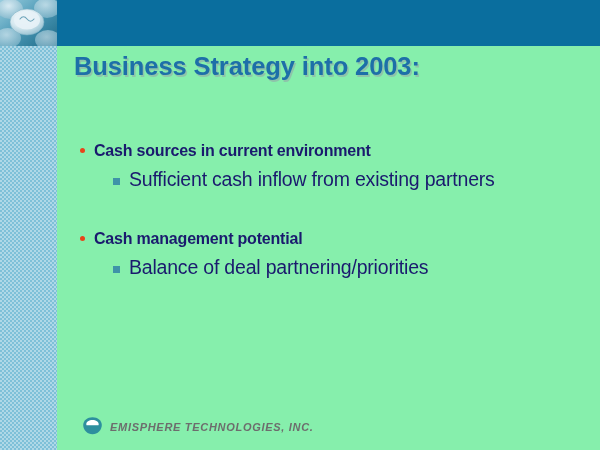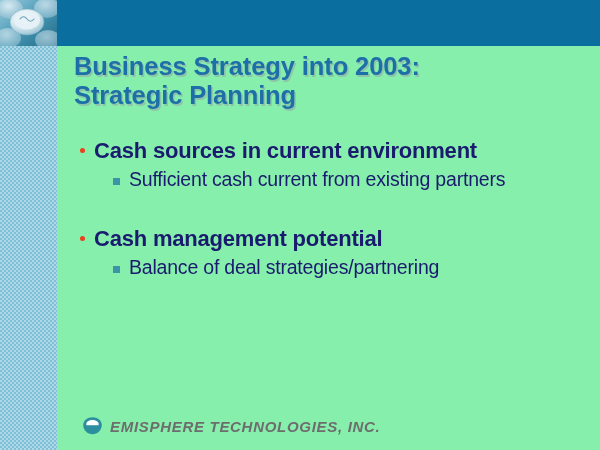--- a/index.html
+++ b/index.html
@@ -196,7 +196,6 @@
 
   <div id="title-block">
     <div class="title-line">Business Strategy into 2003:</div>
-    <div class="title-line">Strategic Planning</div>
   </div>
 
   <div id="body-block">

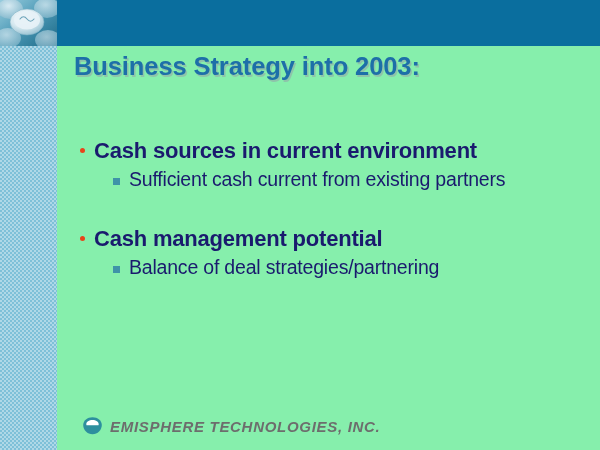--- a/index.html
+++ b/index.html
@@ -101,7 +101,7 @@
     margin-right: 9px;
   }
   .l1-text {
-    font-size: 22px;
+    font-size: 16px;
     font-weight: bold;
     color: #1a1a6e;
     line-height: 25px;

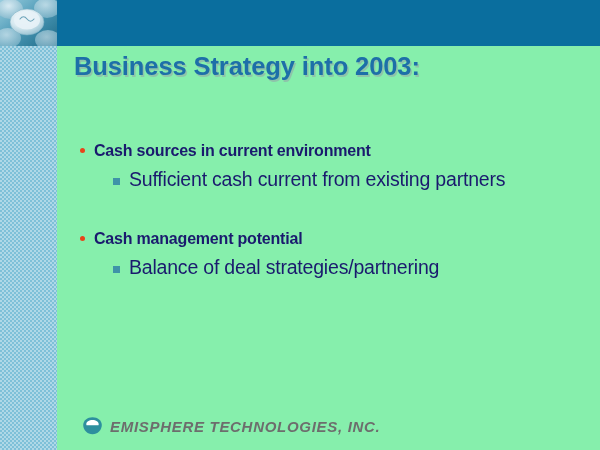--- a/index.html
+++ b/index.html
@@ -207,7 +207,7 @@
       </div>
       <div class="bullet-l2">
         <span class="square-marker"></span>
-        <span class="l2-text">Sufficient cash current from existing partners</span>
+        <span class="l2-text">Sufficient cash inflow from existing partners</span>
       </div>
     </div>
 

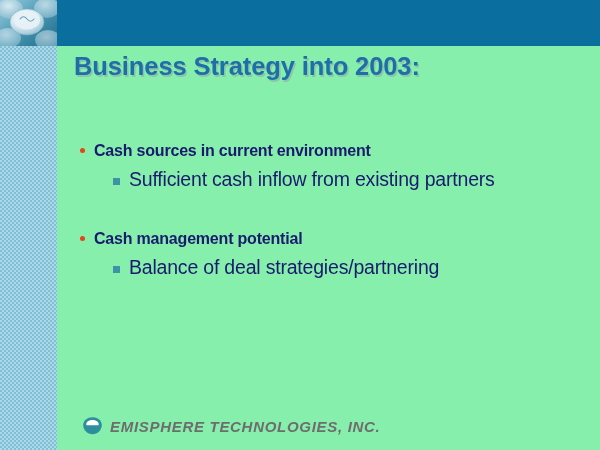--- a/index.html
+++ b/index.html
@@ -218,7 +218,7 @@
       </div>
       <div class="bullet-l2">
         <span class="square-marker"></span>
-        <span class="l2-text">Balance of deal strategies/partnering</span>
+        <span class="l2-text">Balance of deal partnering/priorities</span>
       </div>
     </div>
 

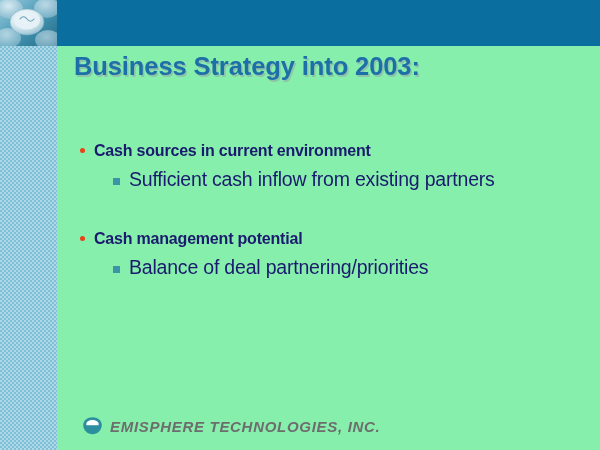--- a/index.html
+++ b/index.html
@@ -146,7 +146,7 @@
     flex: 0 0 auto;
   }
   #footer-text {
-    font-size: 15px;
+    font-size: 11px;
     font-weight: bold;
     font-style: italic;
     color: #6d6d6d;

